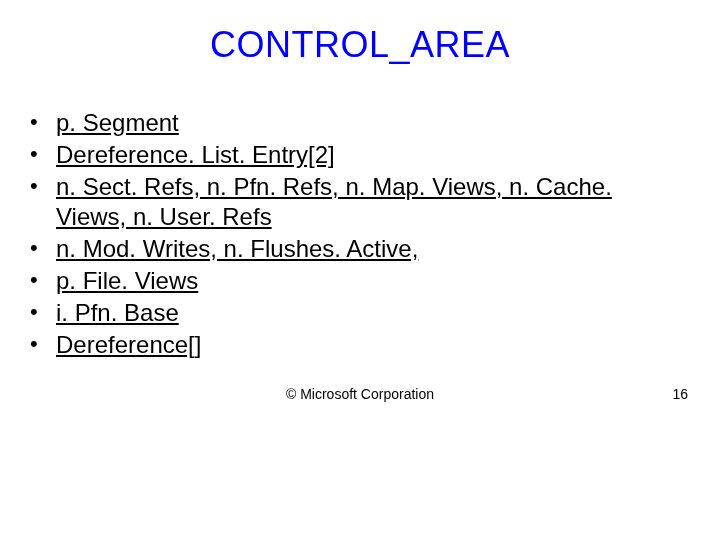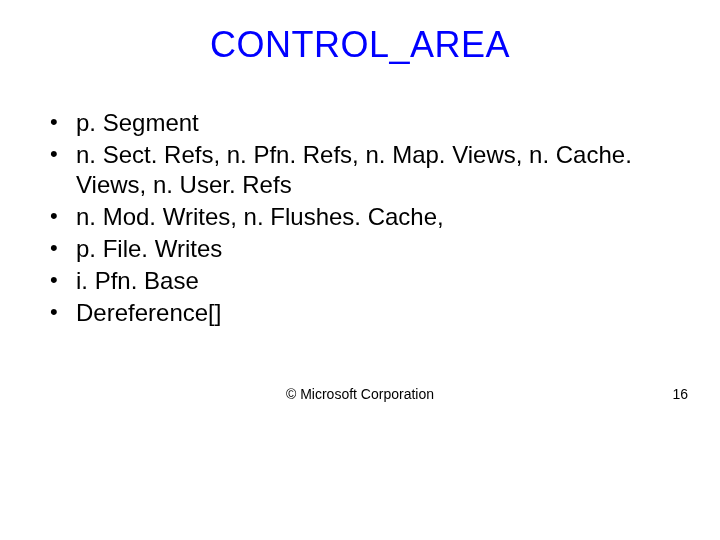--- a/index.html
+++ b/index.html
@@ -30,8 +30,9 @@
   .body {
     position: absolute;
     top: 108px;
-    left: 48px;
+    left: 28px;
     right: 36px;
+    text-decoration: underline;
   }
   ul.bullets {
     list-style: none;

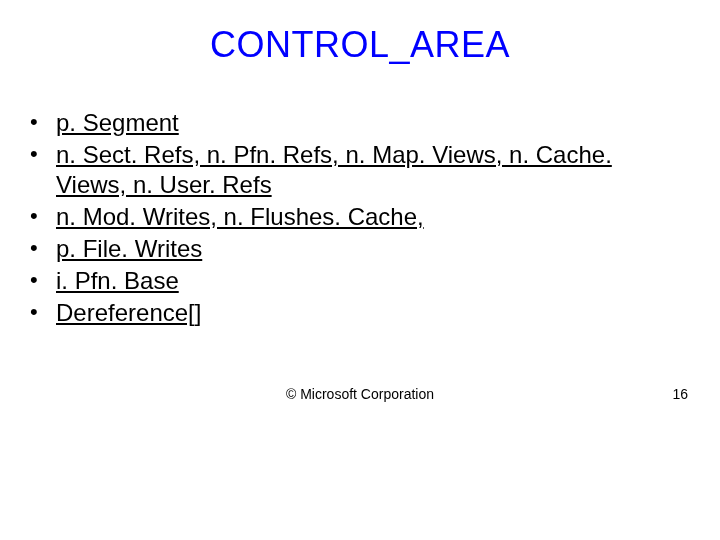--- a/index.html
+++ b/index.html
@@ -81,6 +81,7 @@
   <div class="body">
     <ul class="bullets">
       <li>p. Segment</li>
+      <li>Dereference. List. Entry[2]</li>
       <li>n. Sect. Refs, n. Pfn. Refs, n. Map. Views, n. Cache. Views, n. User. Refs</li>
       <li>n. Mod. Writes, n. Flushes. Cache,</li>
       <li>p. File. Writes</li>

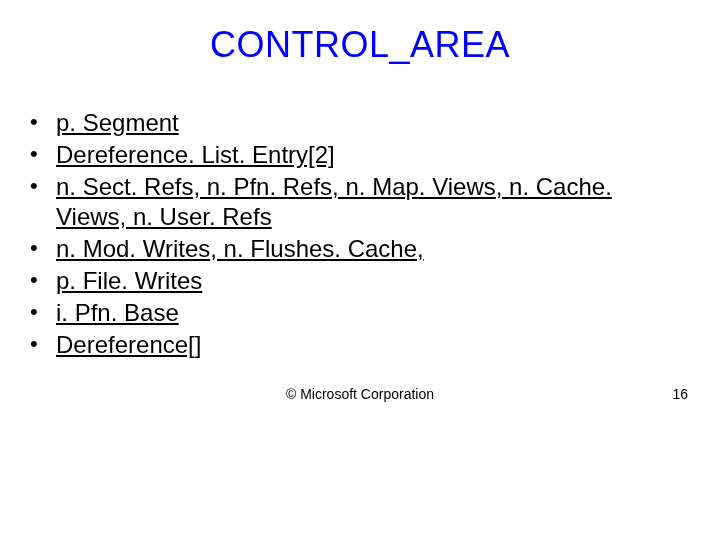--- a/index.html
+++ b/index.html
@@ -83,7 +83,7 @@
       <li>p. Segment</li>
       <li>Dereference. List. Entry[2]</li>
       <li>n. Sect. Refs, n. Pfn. Refs, n. Map. Views, n. Cache. Views, n. User. Refs</li>
-      <li>n. Mod. Writes, n. Flushes. Cache,</li>
+      <li>n. Mod. Writes, n. Flushes. Active,</li>
       <li>p. File. Writes</li>
       <li>i. Pfn. Base</li>
       <li>Dereference[]</li>

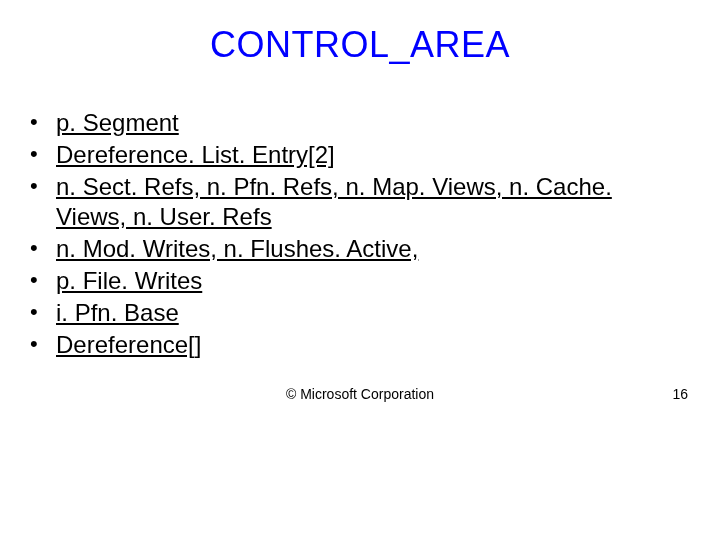--- a/index.html
+++ b/index.html
@@ -84,7 +84,7 @@
       <li>Dereference. List. Entry[2]</li>
       <li>n. Sect. Refs, n. Pfn. Refs, n. Map. Views, n. Cache. Views, n. User. Refs</li>
       <li>n. Mod. Writes, n. Flushes. Active,</li>
-      <li>p. File. Writes</li>
+      <li>p. File. Views</li>
       <li>i. Pfn. Base</li>
       <li>Dereference[]</li>
     </ul>

